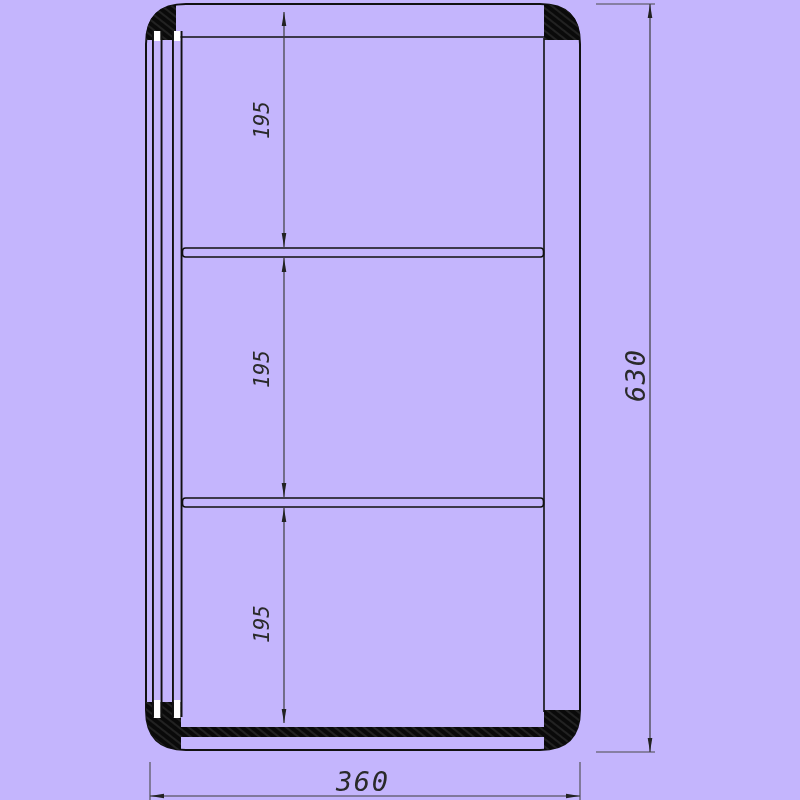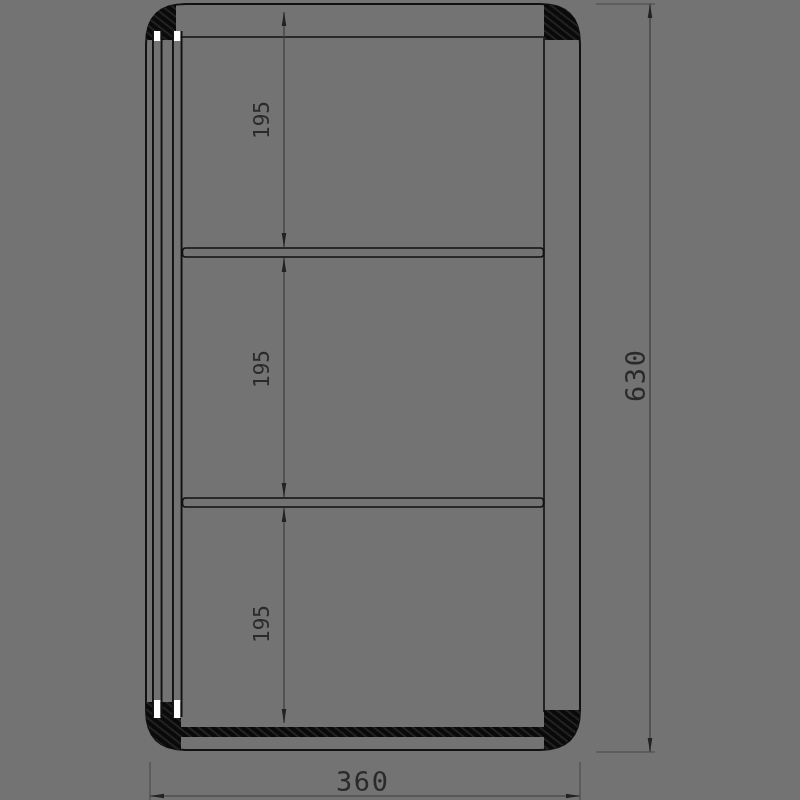--- a/index.html
+++ b/index.html
@@ -11,9 +11,10 @@
     position: relative;
     width: 800px;
     height: 800px;
-    background: #737373;
+    background: #c4b5fd;
     overflow: hidden;
     font-family: "DejaVu Sans Mono", monospace;
+    font-style: italic;
   }
   svg text {
     font-family: "DejaVu Sans Mono", monospace;

